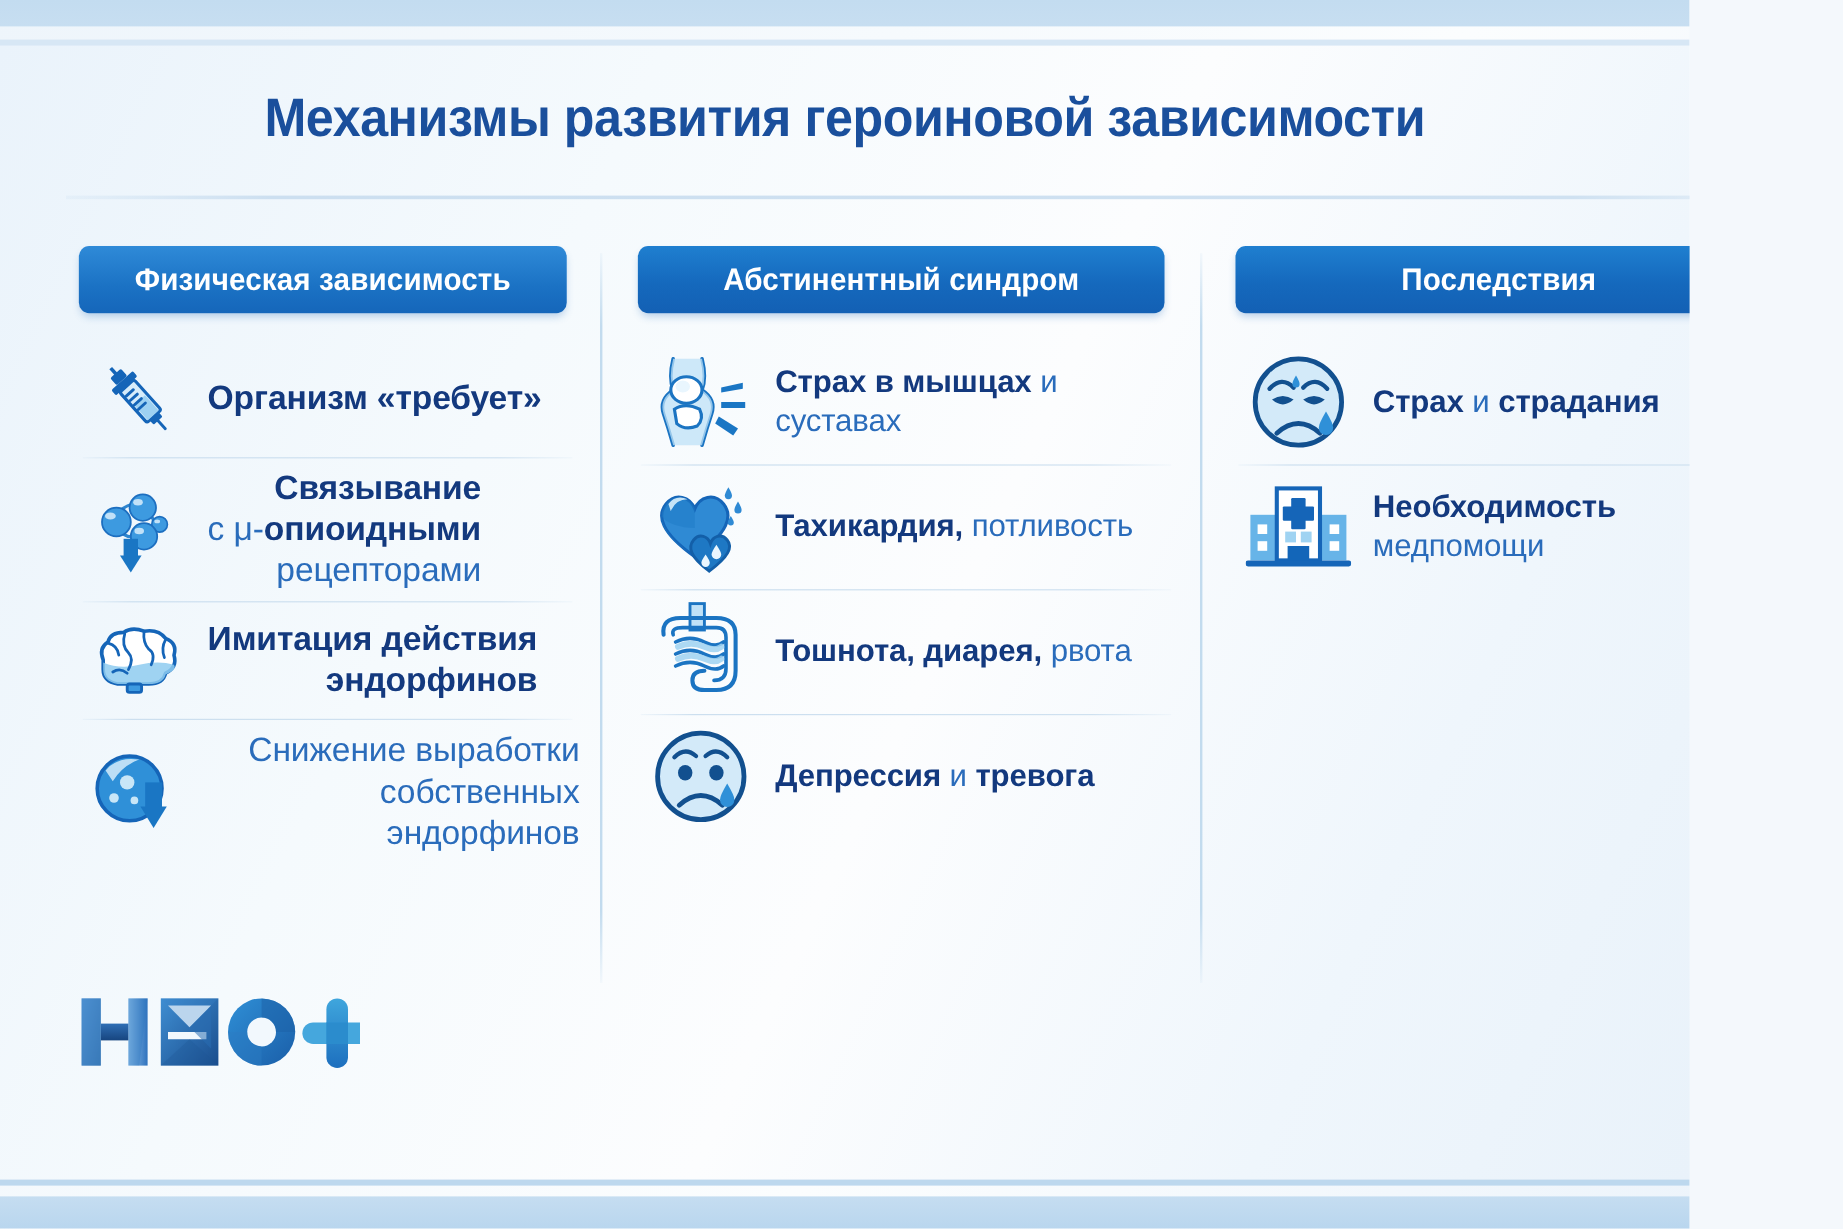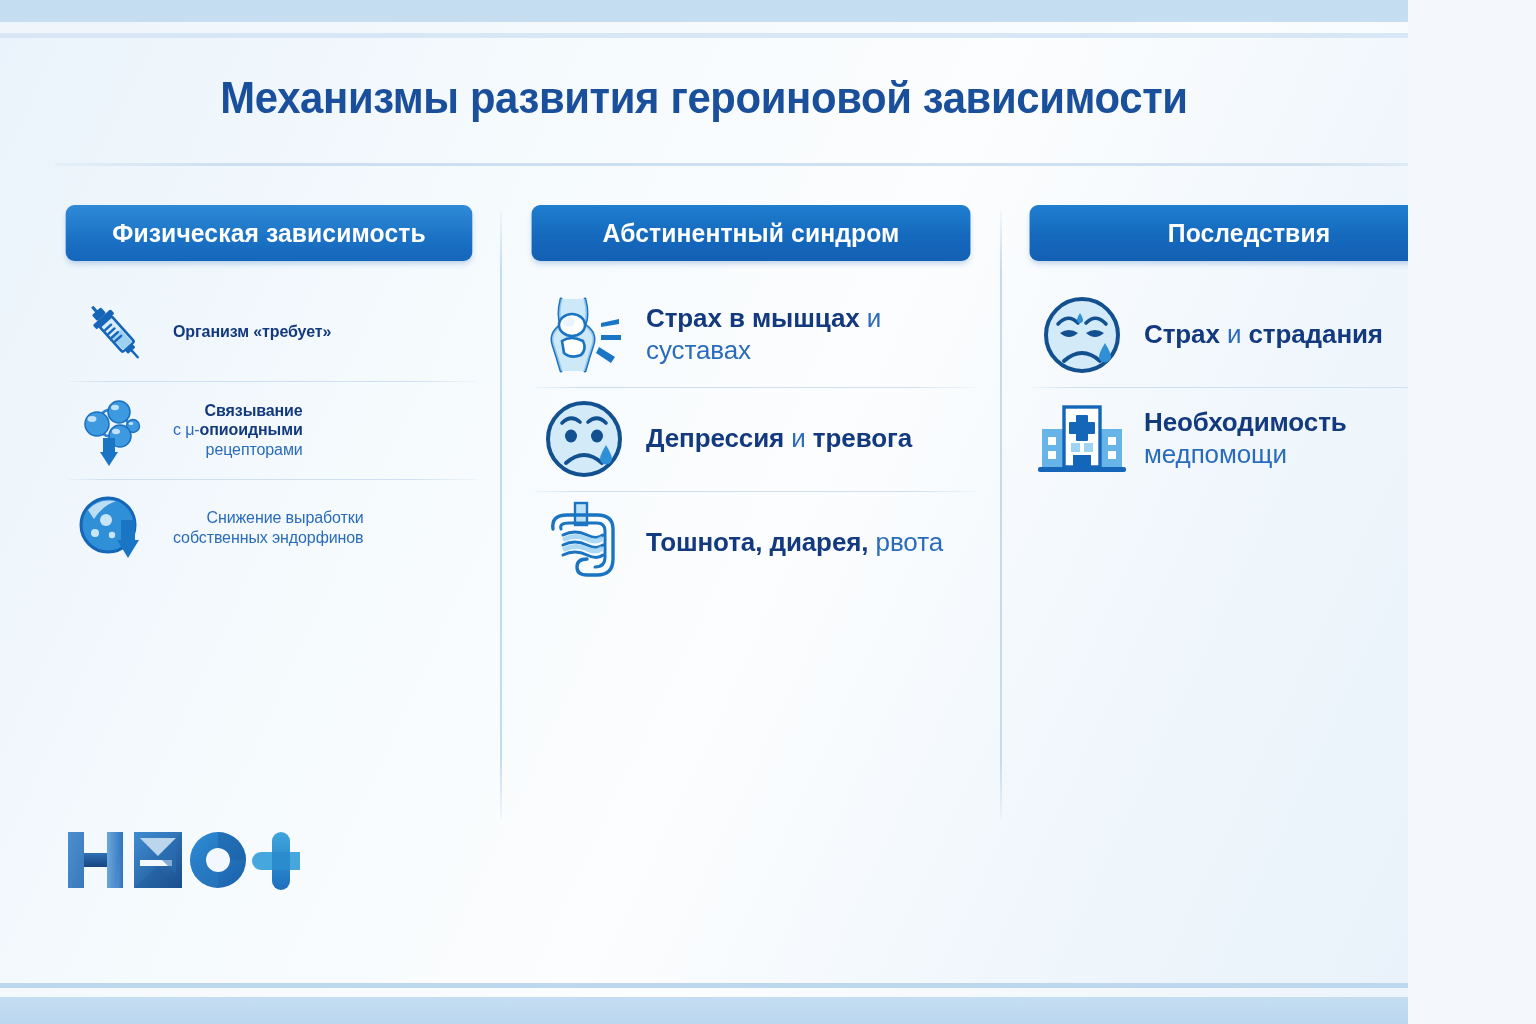--- a/index.html
+++ b/index.html
@@ -135,7 +135,7 @@
   .c2 .icon-wrap, .c3 .icon-wrap { width: 92px; height: 86px; }
   .item-text {
     font-family: "Liberation Sans Narrow", "Liberation Sans", sans-serif;
-    font-size: 16px;
+    font-size: 28px;
     line-height: 1.22;
     color: #1d5aa8;
     letter-spacing: -0.1px;

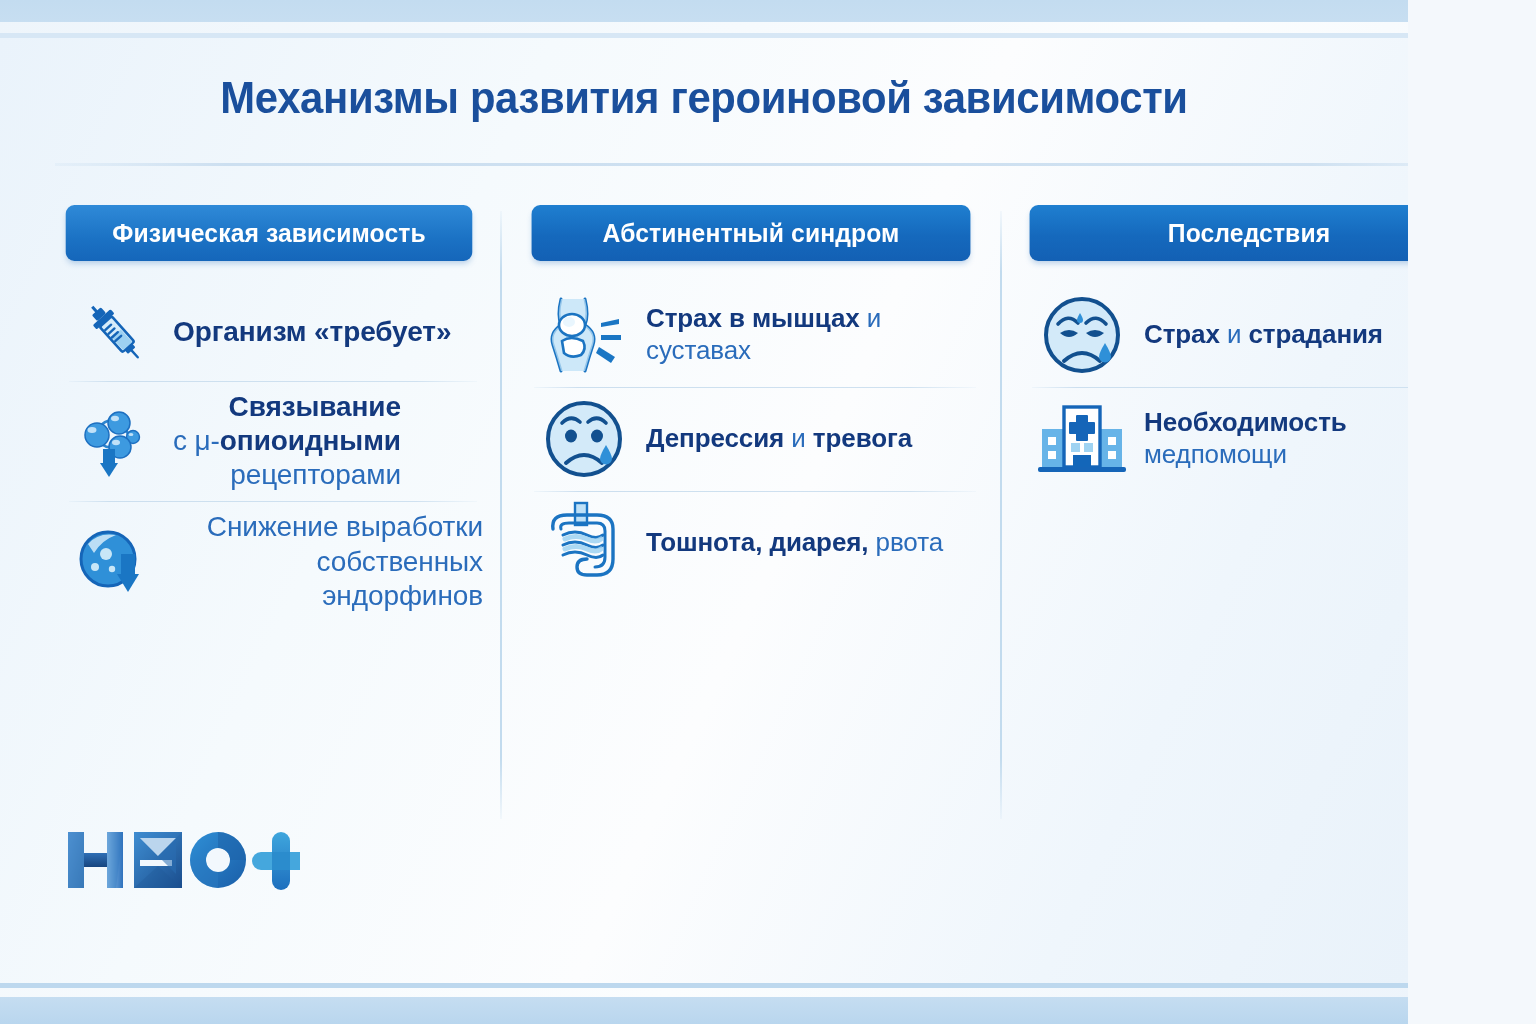--- a/index.html
+++ b/index.html
@@ -285,6 +285,26 @@
           </div>
         </div>
 
+        <div class="item">
+          <div class="icon-wrap">
+            <svg width="86" height="78" viewBox="0 0 86 78">
+              <path d="M38 64 C10 44 6 30 14 20 C22 10 34 14 38 24 C42 14 54 10 62 20 C70 30 66 44 38 64 Z" fill="#2f8ad4" stroke="#1565b8" stroke-width="2.6"></path>
+              <path d="M38 64 C10 44 6 30 14 20 C22 10 34 14 38 24 L38 40 C26 40 14 36 10 30 C10 42 20 52 38 64 Z" fill="#1f7bc6" opacity="0.55"></path>
+              <path d="M16 20 Q22 12 32 16 Q22 16 18 26 Z" fill="#d8eefb" opacity="0.9"></path>
+              <path d="M50 76 C34 64 32 56 37 50 C42 44 49 47 51 53 C53 47 60 44 65 50 C70 56 66 64 50 76 Z" fill="#1e78c4" stroke="#135fa8" stroke-width="2.4"></path>
+              <path d="M56 54 q4 6 4 8 a4 4 0 0 1 -8 0 q0 -2 4 -8 Z" fill="#eaf6fe"></path>
+              <path d="M47 62 q3.5 5 3.5 7 a3.5 3.5 0 0 1 -7 0 q0 -2 3.5 -7 Z" fill="#eaf6fe"></path>
+              <g fill="#2f8ad4">
+                <path d="M66 6 q3 5 3 7 a3 3 0 0 1 -6 0 q0 -2 3 -7 Z"></path>
+                <path d="M74 18 q3 5 3 7 a3 3 0 0 1 -6 0 q0 -2 3 -7 Z"></path>
+                <path d="M68 30 q2.5 4 2.5 5.5 a2.5 2.5 0 0 1 -5 0 q0 -1.5 2.5 -5.5 Z"></path>
+              </g>
+            </svg>
+          </div>
+          <div class="item-text">
+            <b>Тахикардия,</b><span class="lt"> потливость</span>
+          </div>
+        </div>
 
         <div class="item">
           <div class="icon-wrap">

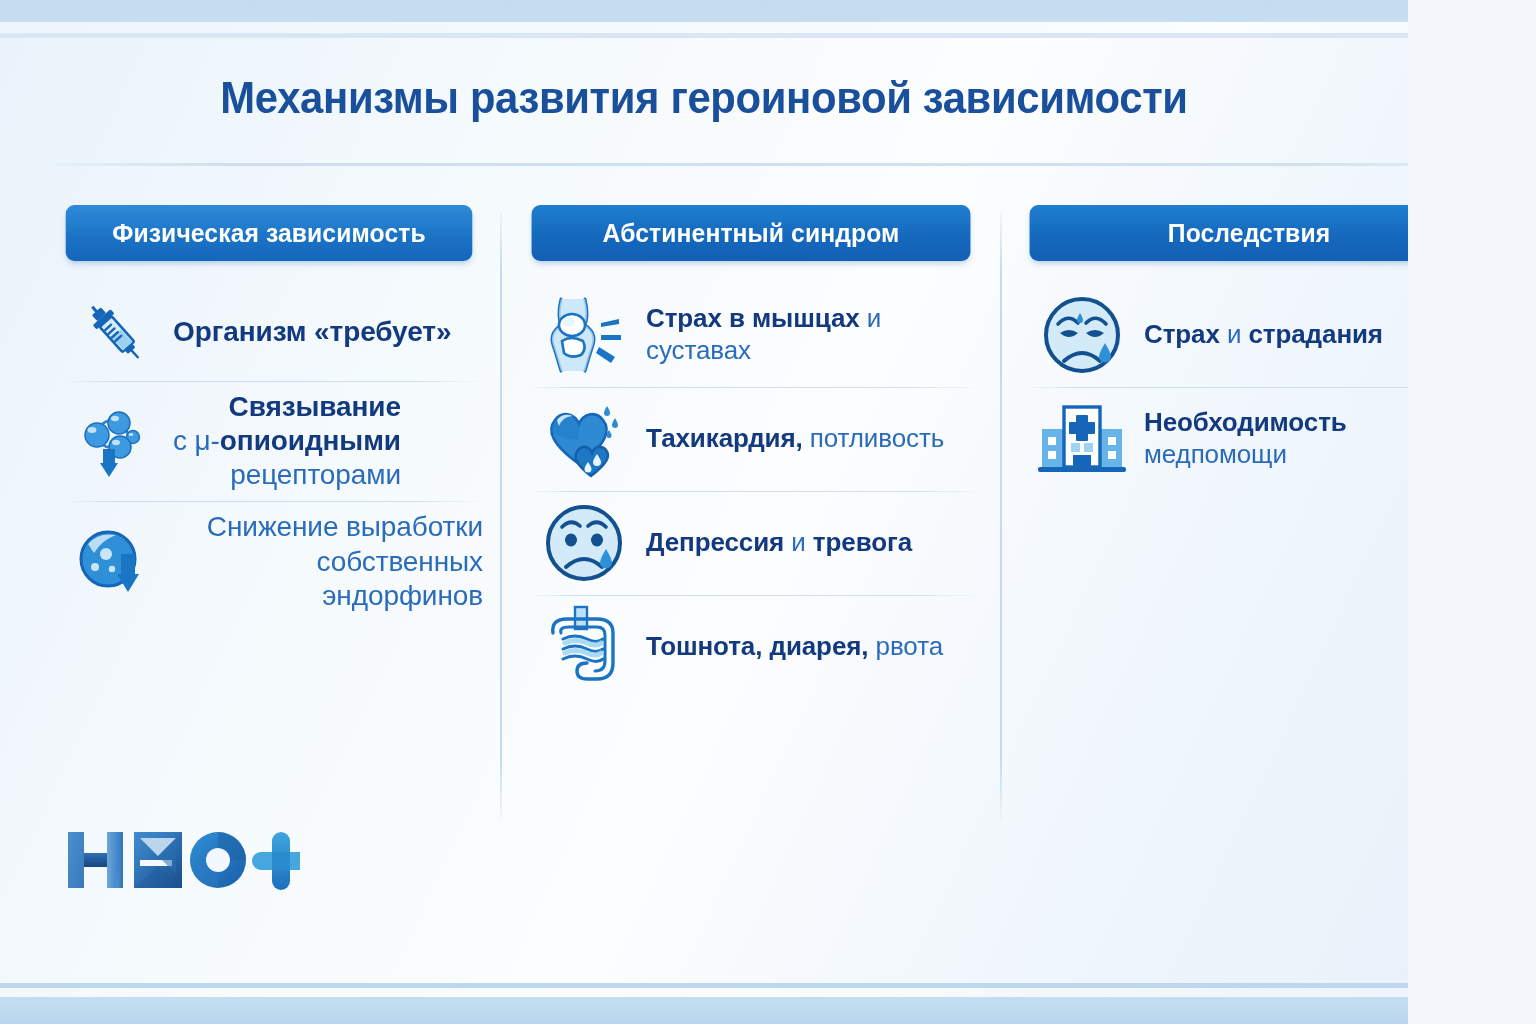--- a/index.html
+++ b/index.html
@@ -236,6 +236,26 @@
           </div>
         </div>
 
+        <div class="item">
+          <div class="icon-wrap">
+            <svg width="78" height="64" viewBox="0 0 78 64">
+              <path d="M10 32 Q6 22 14 17 Q16 9 27 9 Q34 4 44 8 Q56 6 62 14 Q72 18 69 28 Q72 38 62 43 Q60 52 48 52 L22 52 Q10 50 10 40 Z" fill="#ffffff" stroke="#1565b8" stroke-width="3" stroke-linejoin="round"></path>
+              <path d="M10 34 Q24 40 40 36 Q56 32 69 36 Q72 40 62 44 Q60 52 48 52 L22 52 Q10 50 10 40 Z" fill="#8ecbf0" opacity="0.85"></path>
+              <g stroke="#1565b8" stroke-width="2.3" fill="none" stroke-linecap="round">
+                <path d="M28 10 Q25 20 31 26 Q36 31 31 40"></path>
+                <path d="M44 8 Q43 18 48 23 Q54 27 50 36"></path>
+                <path d="M14 18 Q22 20 23 28"></path>
+                <path d="M62 15 Q58 22 61 30"></path>
+                <path d="M18 42 Q24 38 30 43"></path>
+              </g>
+              <rect x="30" y="52" width="12" height="7" rx="2" fill="#3d9ae0" stroke="#1565b8" stroke-width="2.4"></rect>
+            </svg>
+          </div>
+          <div class="item-text">
+            <b>Имитация действия</b><br>
+            <b>эндорфинов</b>
+          </div>
+        </div>
 
         <div class="item">
           <div class="icon-wrap">

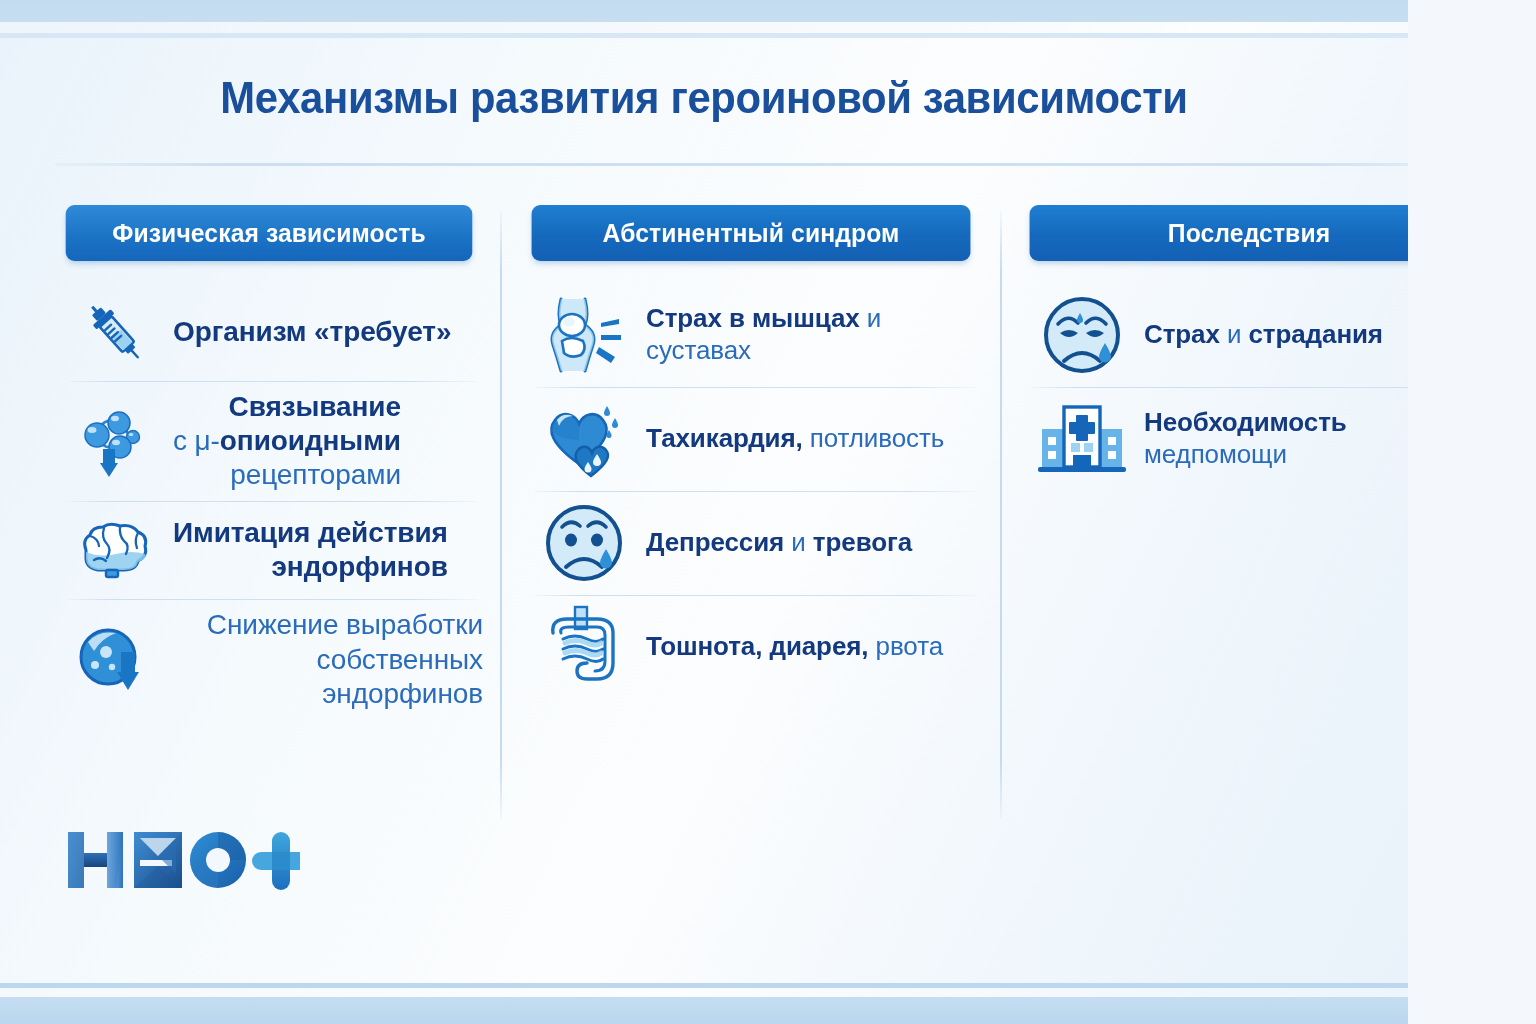--- a/index.html
+++ b/index.html
@@ -328,23 +328,6 @@
 
         <div class="item">
           <div class="icon-wrap">
-            <svg width="84" height="84" viewBox="0 0 84 84">
-              <circle cx="42" cy="42" r="36" fill="#d3eaf9" stroke="#12508f" stroke-width="4"></circle>
-              <path d="M20 26 Q29 17 38 25" fill="none" stroke="#12508f" stroke-width="3.6" stroke-linecap="round"></path>
-              <path d="M46 25 Q55 17 64 26" fill="none" stroke="#12508f" stroke-width="3.6" stroke-linecap="round"></path>
-              <ellipse cx="29" cy="39" rx="6" ry="6.5" fill="#12508f"></ellipse>
-              <ellipse cx="55" cy="39" rx="6" ry="6.5" fill="#12508f"></ellipse>
-              <path d="M24 66 Q42 50 60 66" fill="none" stroke="#12508f" stroke-width="4" stroke-linecap="round"></path>
-              <path d="M64 48 q6 10 6 13.5 a6 6 0 0 1 -12 0 Q58 58 64 48 Z" fill="#2f90d8"></path>
-            </svg>
-          </div>
-          <div class="item-text">
-            <b>Депрессия</b><span class="lt"> и </span><b>тревога</b>
-          </div>
-        </div>
-
-        <div class="item">
-          <div class="icon-wrap">
             <svg width="86" height="84" viewBox="0 0 86 84">
               <rect x="34" y="2" width="12" height="22" fill="#bfe1f7"></rect>
               <rect x="34" y="2" width="12" height="22" fill="none" stroke="#1b74c2" stroke-width="2.4"></rect>
@@ -366,6 +349,23 @@
           </div>
         </div>
 
+        <div class="item">
+          <div class="icon-wrap">
+            <svg width="84" height="84" viewBox="0 0 84 84">
+              <circle cx="42" cy="42" r="36" fill="#d3eaf9" stroke="#12508f" stroke-width="4"></circle>
+              <path d="M20 26 Q29 17 38 25" fill="none" stroke="#12508f" stroke-width="3.6" stroke-linecap="round"></path>
+              <path d="M46 25 Q55 17 64 26" fill="none" stroke="#12508f" stroke-width="3.6" stroke-linecap="round"></path>
+              <ellipse cx="29" cy="39" rx="6" ry="6.5" fill="#12508f"></ellipse>
+              <ellipse cx="55" cy="39" rx="6" ry="6.5" fill="#12508f"></ellipse>
+              <path d="M24 66 Q42 50 60 66" fill="none" stroke="#12508f" stroke-width="4" stroke-linecap="round"></path>
+              <path d="M64 48 q6 10 6 13.5 a6 6 0 0 1 -12 0 Q58 58 64 48 Z" fill="#2f90d8"></path>
+            </svg>
+          </div>
+          <div class="item-text">
+            <b>Депрессия</b><span class="lt"> и </span><b>тревога</b>
+          </div>
+        </div>
+
       </div>
     </div>
 

